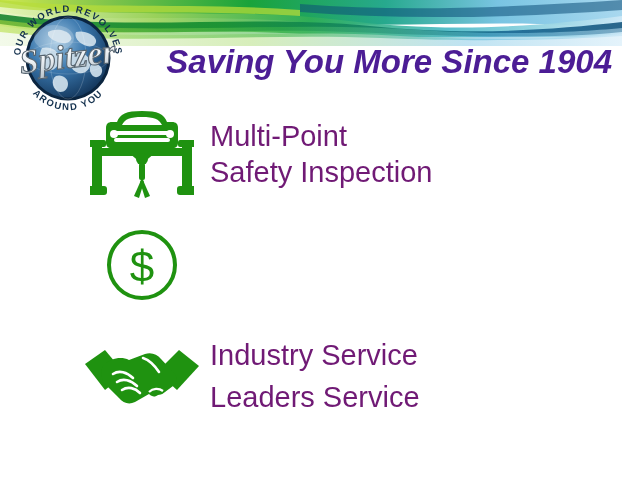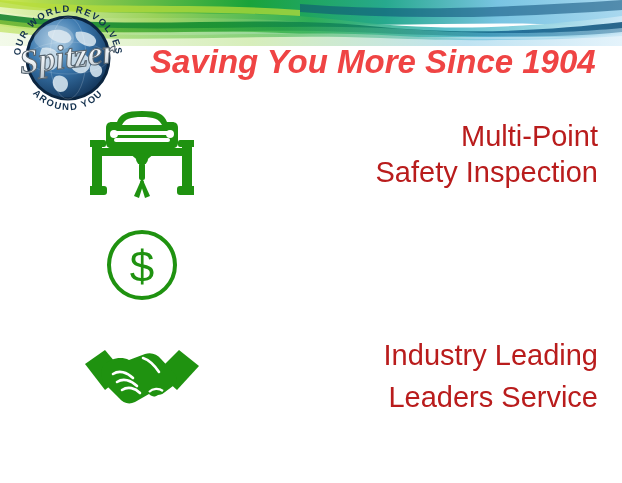--- a/index.html
+++ b/index.html
@@ -51,10 +51,10 @@
     line-height: 44px;
     font-weight: bold;
     font-style: italic;
-    color: #ef4444;
+    color: #4c1d95;
     letter-spacing: 0px;
     white-space: nowrap;
-    text-align: left;
+    text-align: right;
   }
 
   

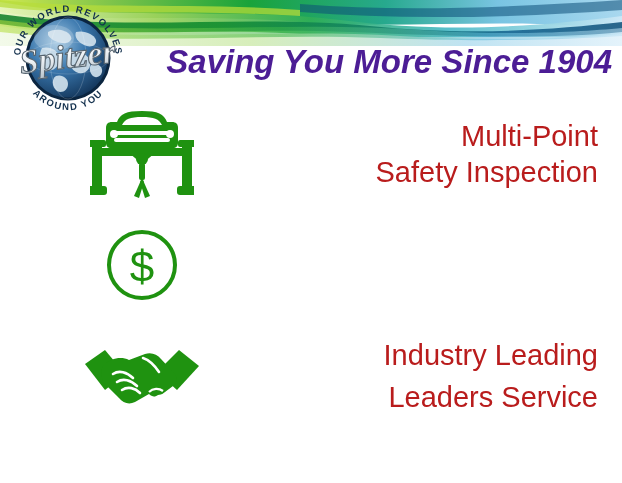--- a/index.html
+++ b/index.html
@@ -82,8 +82,8 @@
 
   .feature-text {
     flex: 1 1 auto;
-    text-align: right;
-    color: #b91c1c;
+    text-align: left;
+    color: #701a75;
     font-size: 29px;
     line-height: 36px;
     font-weight: normal;

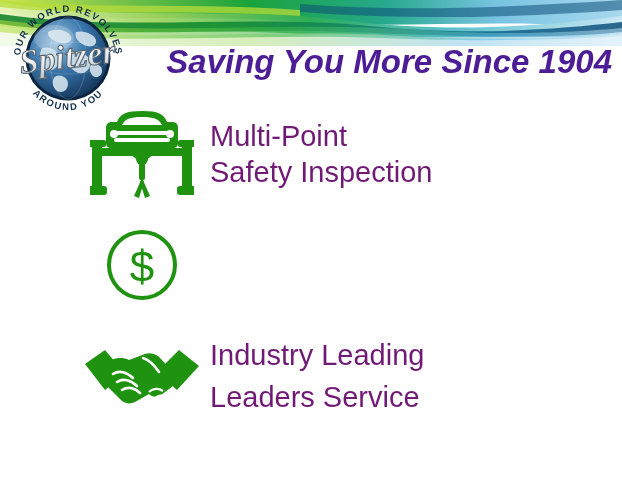--- a/index.html
+++ b/index.html
@@ -280,7 +280,7 @@
       </svg>
     </div>
     <div class="feature-text">
-      <span class="line">Industry Leading</span>
+      <span class="line">Industry Service</span>
       <span class="line">Leaders Service</span>
     </div>
   </div>

